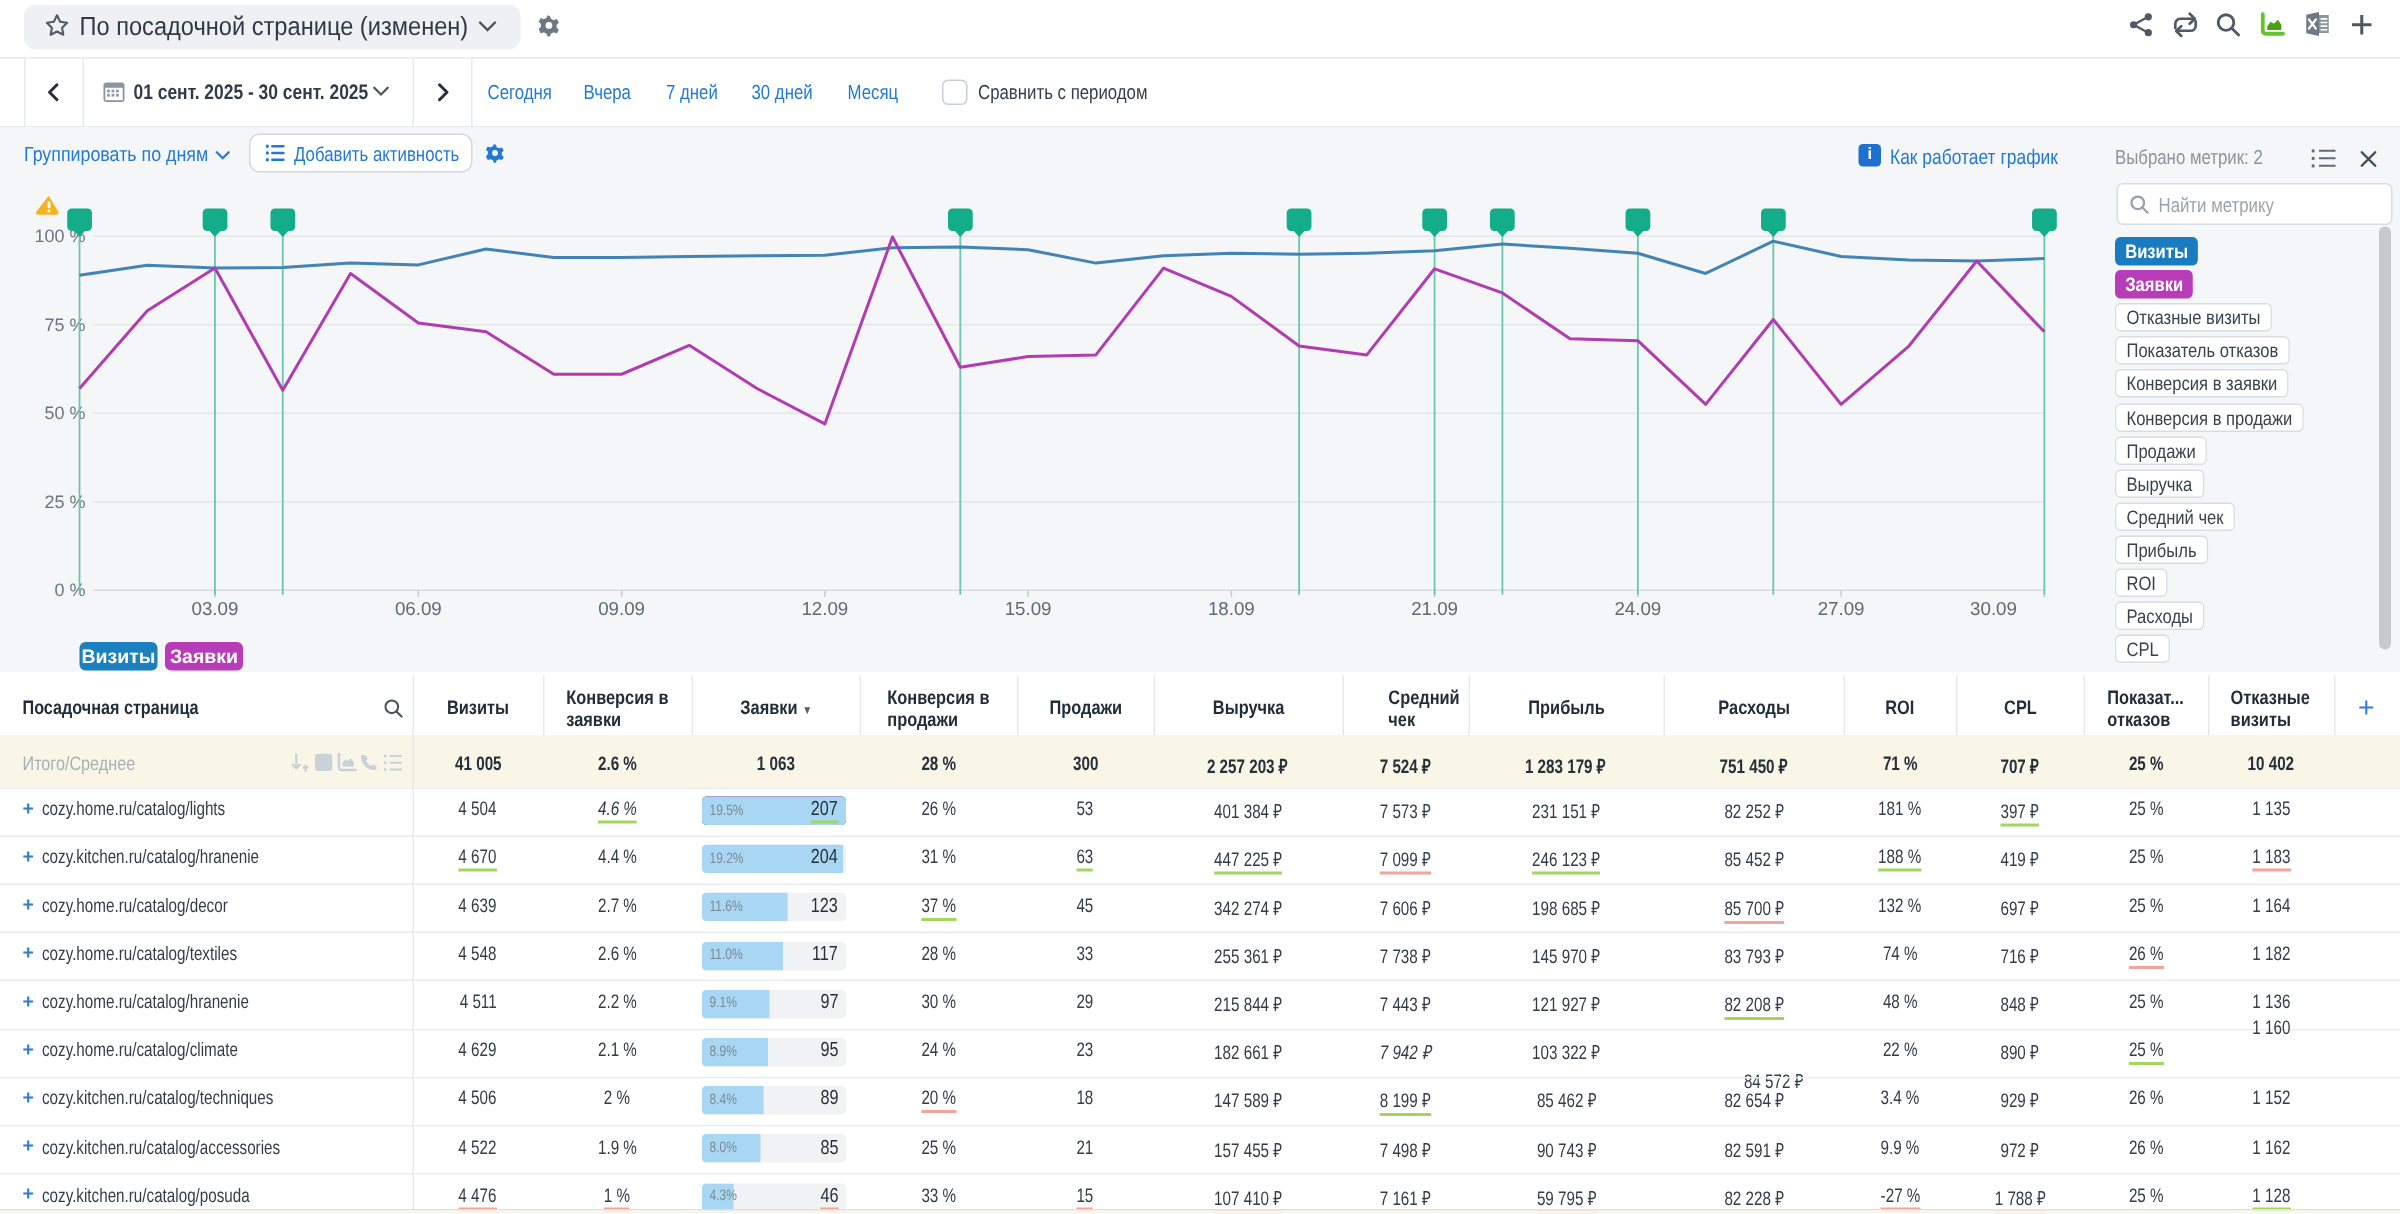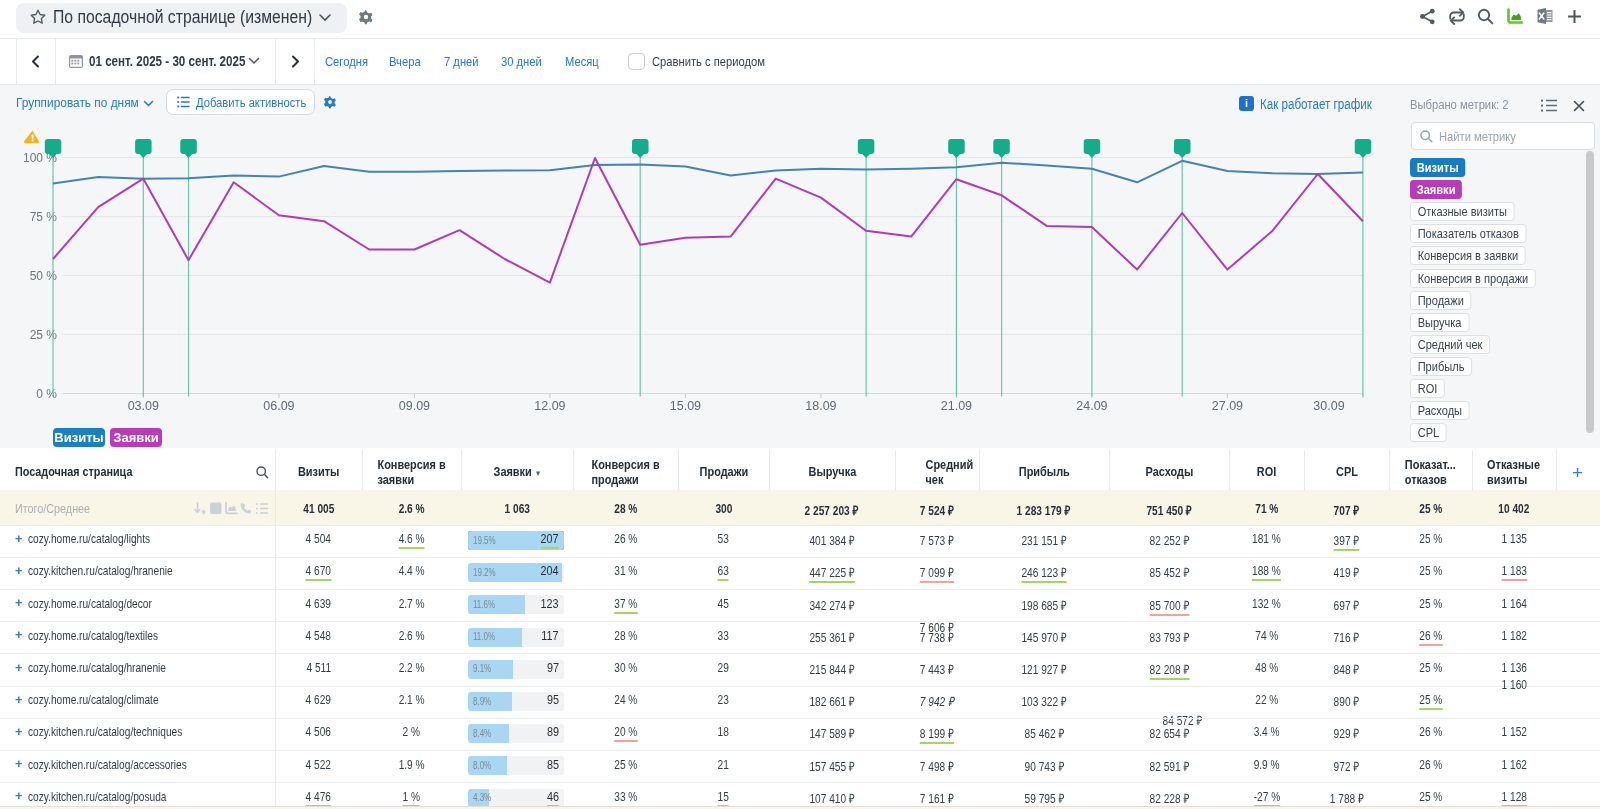--- a/index.html
+++ b/index.html
@@ -306,7 +306,7 @@
 <div class="abs" style="left:15px;top:530.7px;font-size:13px;font-weight:bold;color:#2d7fd0;">+</div>
 <div class="abs" style="left:28px;top:531.2px;font-size:13px;color:#333d47;white-space:nowrap;transform:scaleX(0.78);transform-origin:0 50%;">cozy.home.ru/catalog/lights</div>
 <div class="cell sxc" style="left:275px;top:531.2px;width:87px;"><span class="in">4 504</span></div>
-<div class="cell sxc" style="left:362px;top:531.2px;width:99px;"><span class="in"><span class="ug">4.6 %</span></span></div>
+<div class="cell sxc" style="left:362px;top:531.2px;width:99px;font-style:italic;"><span class="in"><span class="ug">4.6 %</span></span></div>
 <div class="abs" style="left:468px;top:531.0px;width:95.5px;height:19px;background:#4c1d95;border-radius:3px;overflow:hidden;">
     <div style="position:absolute;left:0;top:0;width:95.5px;height:19px;background:#a9d6f2;"></div>
     <div style="position:absolute;left:5px;top:3.5px;font-size:10px;color:#7c8894;transform:scaleX(0.8);transform-origin:0 50%;">19.5%</div>

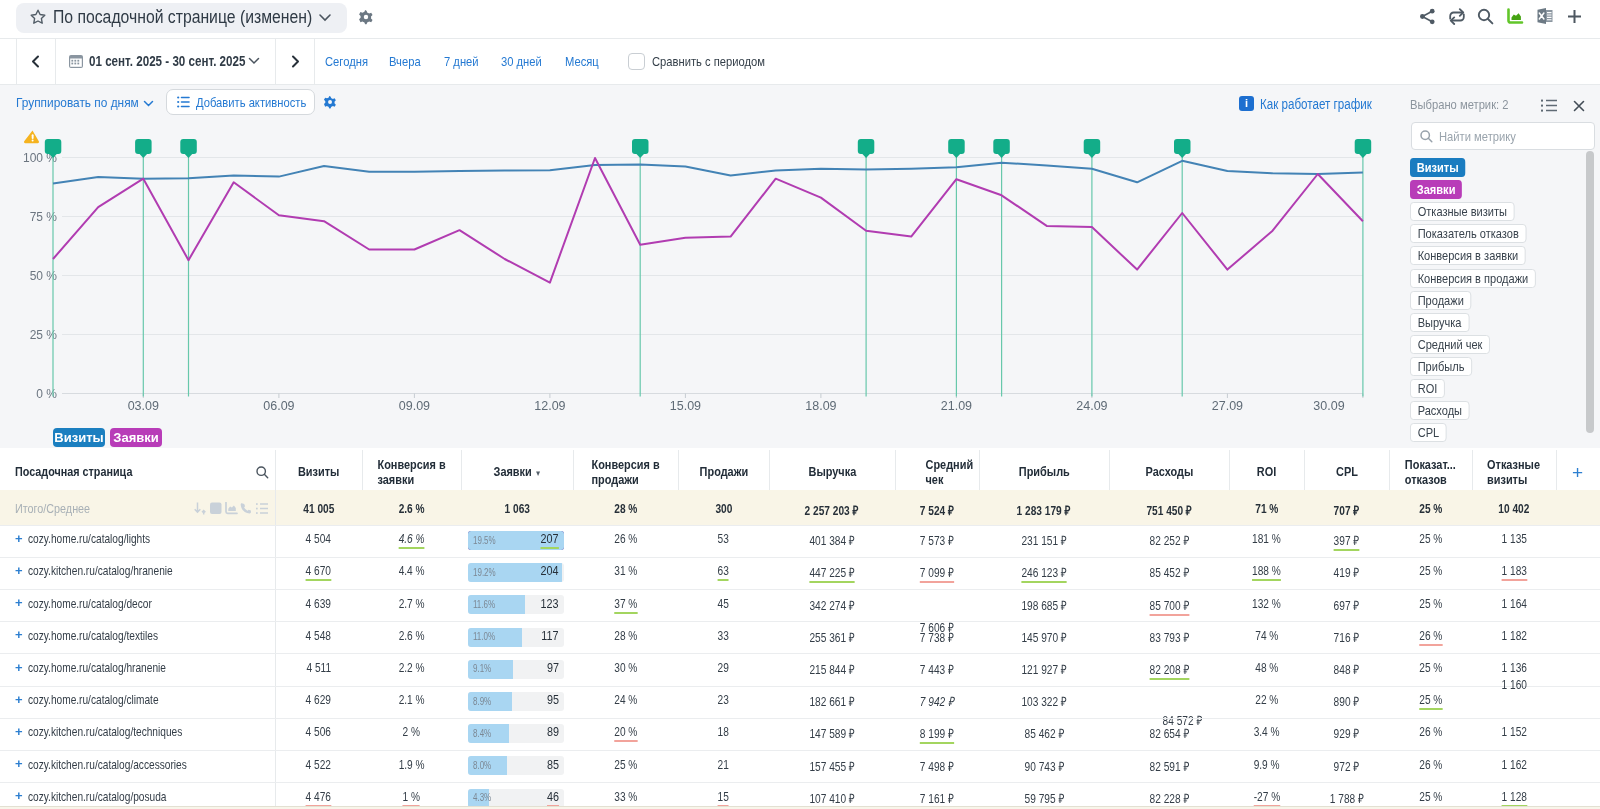--- a/index.html
+++ b/index.html
@@ -355,7 +355,7 @@
 <div class="cell sxc" style="left:573px;top:595.6px;width:105px;"><span class="in"><span class="ug">37 %</span></span></div>
 <div class="cell sxc" style="left:678px;top:595.6px;width:91px;"><span class="in">45</span></div>
 <div class="cell sxc" style="left:769px;top:595.6px;width:126px;"><span class="in">342 274 ₽</span></div>
-<div class="cell sxc" style="left:895px;top:595.6px;width:84px;margin-top:22px;"><span class="in">7 606 ₽</span></div>
+<div class="cell sxc" style="left:895px;top:595.6px;width:84px;"><span class="in">7 606 ₽</span></div>
 <div class="cell sxc" style="left:979px;top:595.6px;width:130px;"><span class="in">198 685 ₽</span></div>
 <div class="cell sxc" style="left:1109px;top:595.6px;width:120px;"><span class="in"><span class="ur">85 700 ₽</span></span></div>
 <div class="cell sxc" style="left:1229px;top:595.6px;width:75px;"><span class="in">132 %</span></div>

